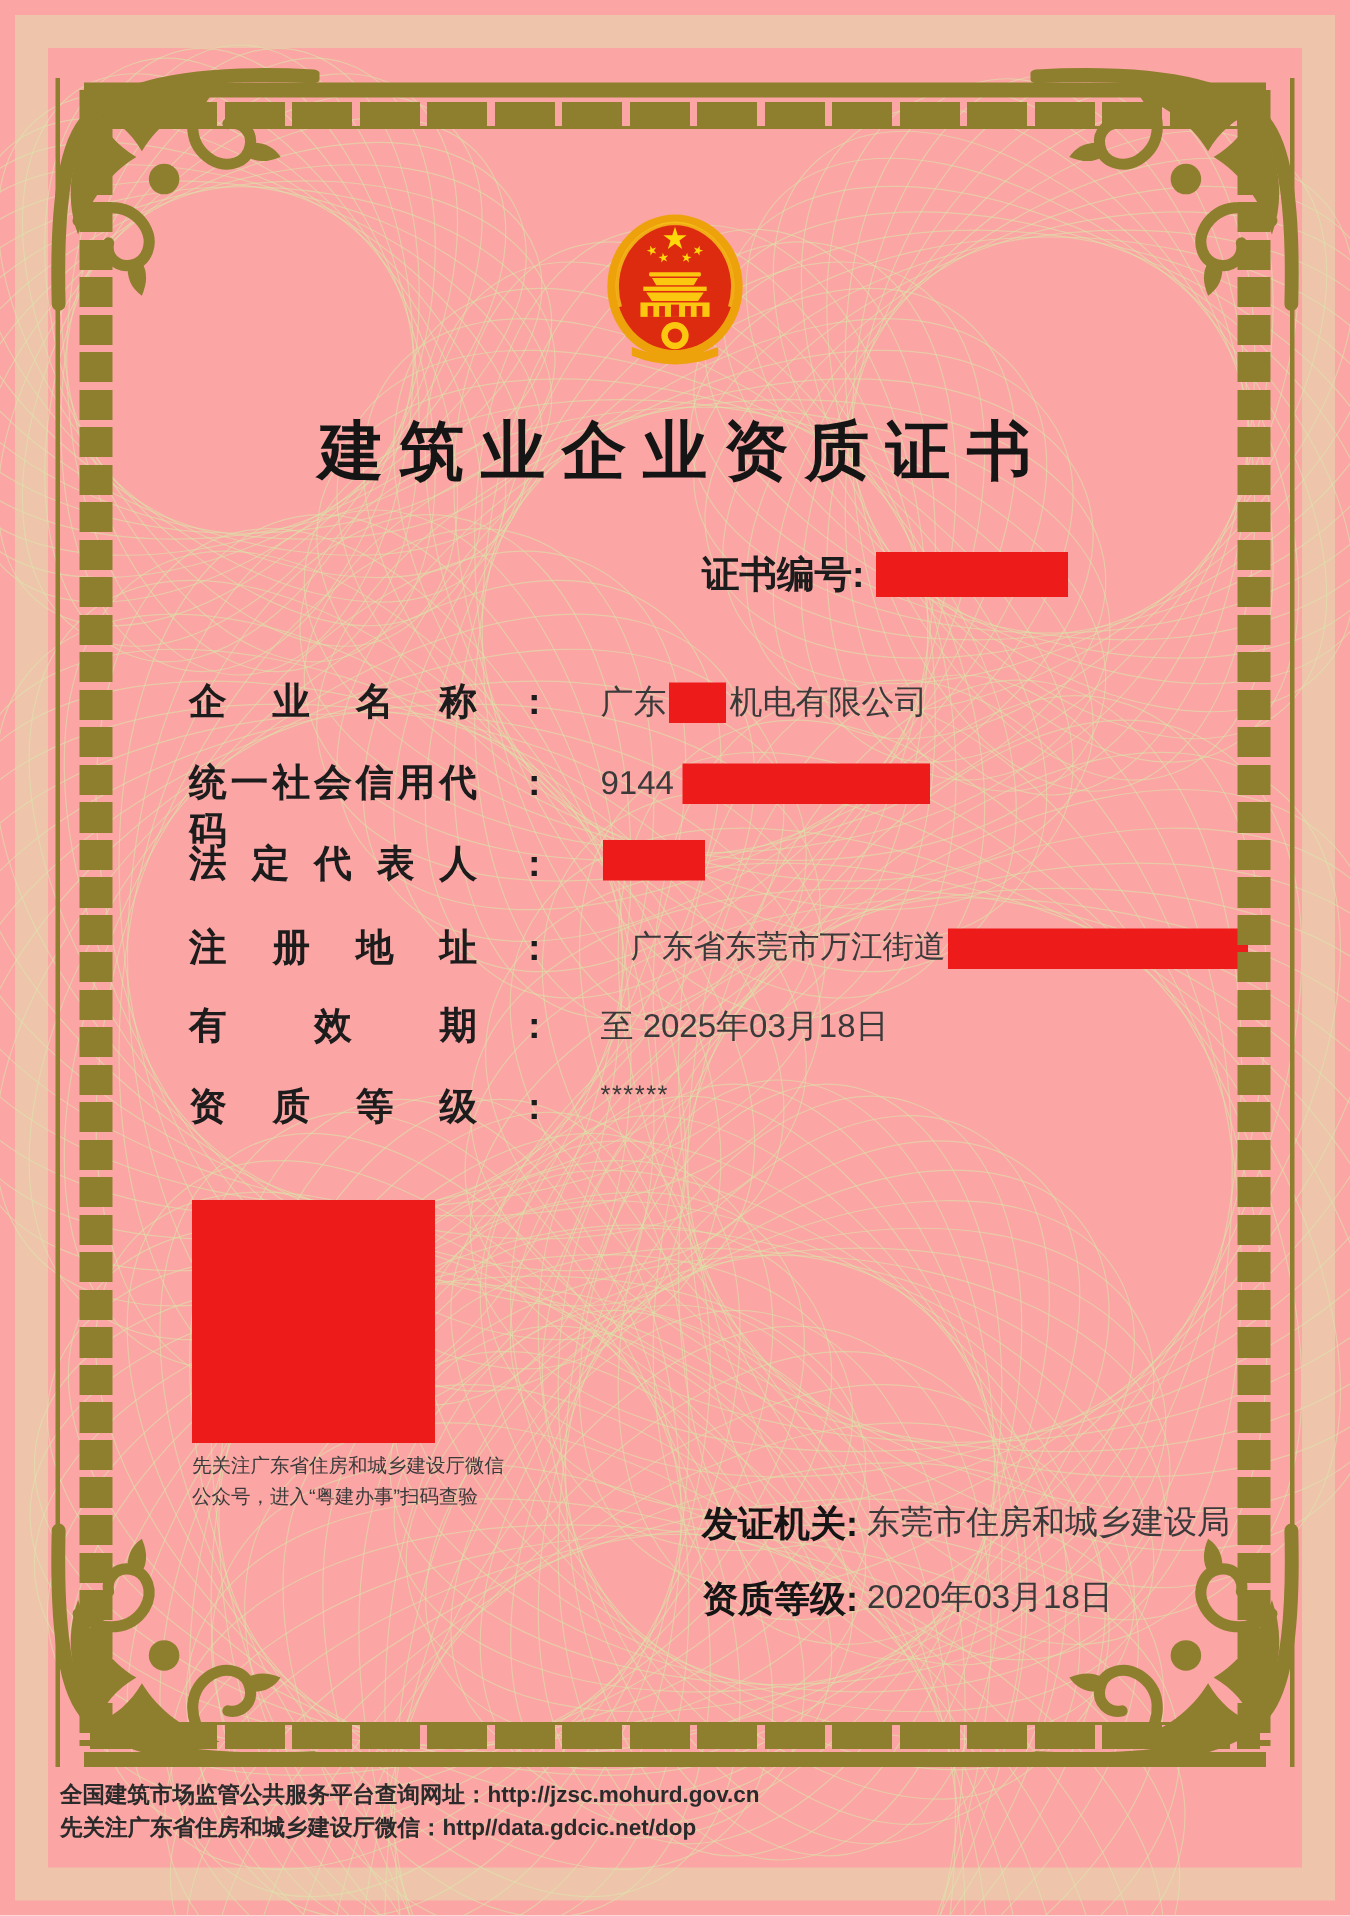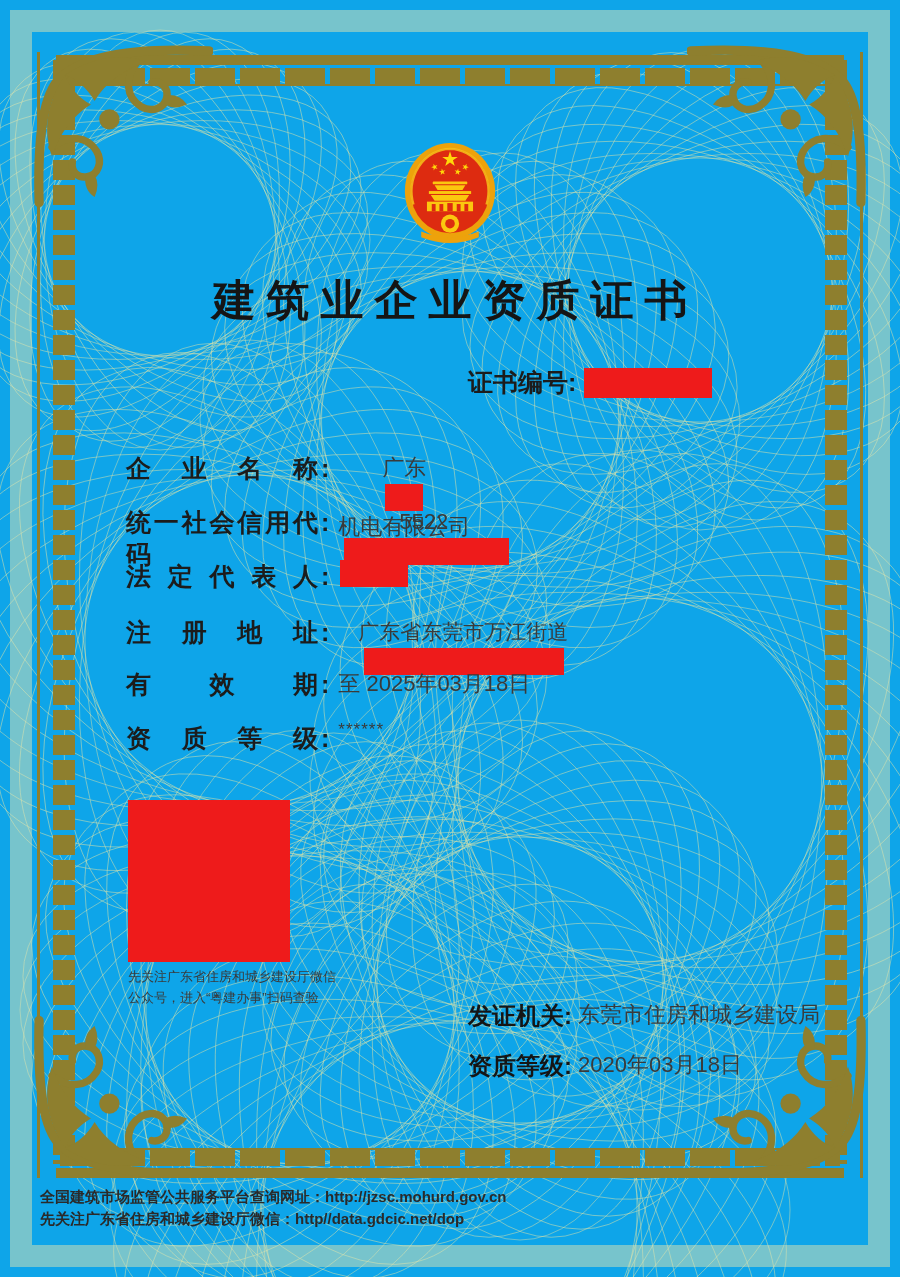--- a/index.html
+++ b/index.html
@@ -5,7 +5,7 @@
   html,body{margin:0;padding:0;background:#ffffff;}
   .page{
     position:relative;width:900px;height:1277px;overflow:hidden;
-    background:#0ea5e9;font-family:"Liberation Sans",sans-serif;color:#1c1c1c;
+    background:#fca5a5;font-family:"Liberation Sans",sans-serif;color:#1c1c1c;
   }
   
   .trim{position:absolute;inset:10px;border:22px solid rgba(224,228,176,.5);pointer-events:none;}

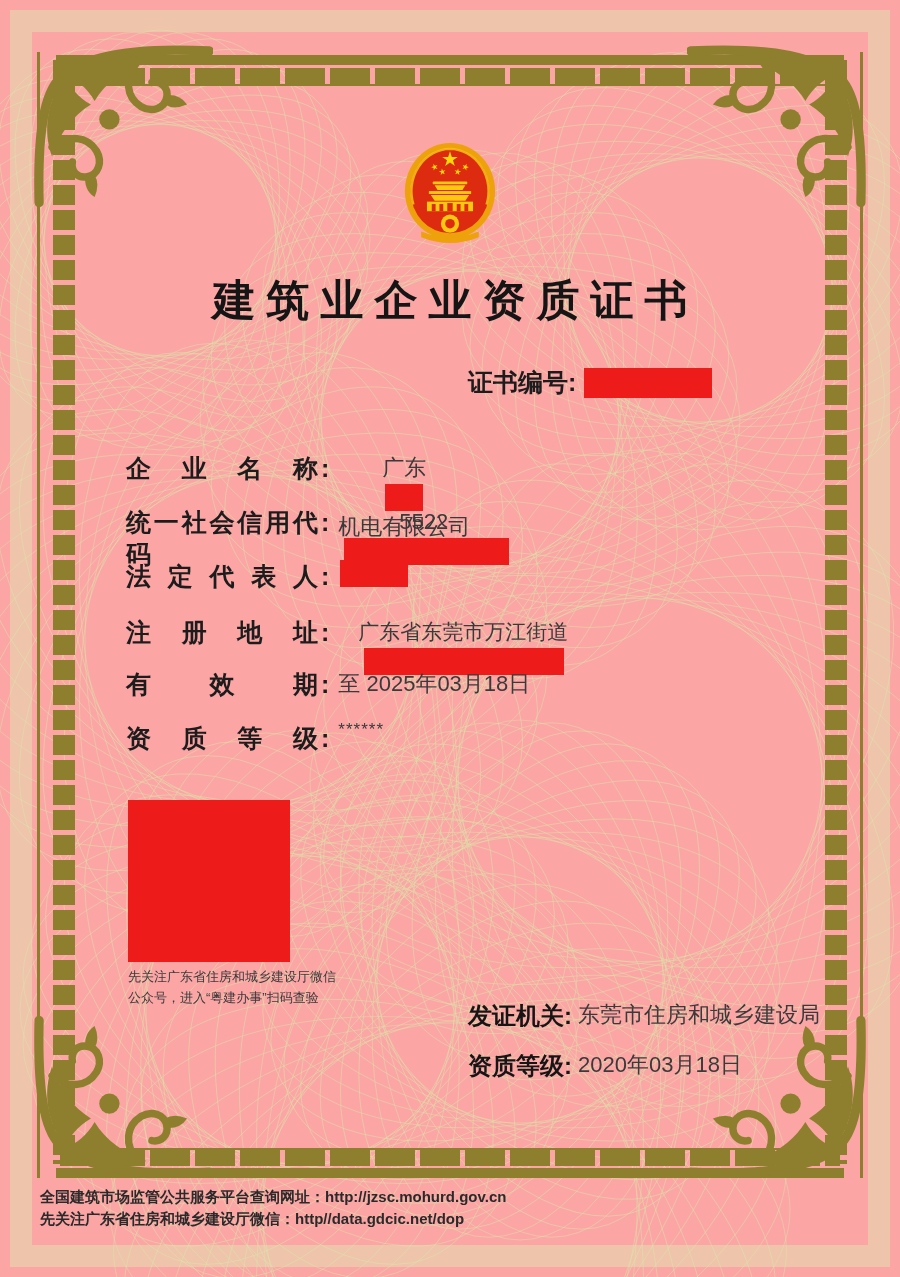--- a/index.html
+++ b/index.html
@@ -41,7 +41,7 @@
   .certno .lbl{font-size:25px;font-weight:bold;}
   .red{background:#ee1b1b;display:inline-block;}
   .certno .red{width:128px;height:30px;margin-left:8px;}
-  .frow{position:absolute;left:126px;display:flex;align-items:flex-start;width:720px;}
+  .frow{position:absolute;left:126px;display:flex;align-items:flex-start;width:720px;gap:31px;}
   .frow .lbl{width:192px;font-size:25px;font-weight:bold;text-align:justify;text-align-last:justify;line-height:32px;}
   .frow .colon{font-size:25px;font-weight:bold;margin:0 9px 0 3px;line-height:32px;}
   .frow .val{font-size:22px;color:#3a3a3a;line-height:32px;display:flex;align-items:center;flex-wrap:wrap;flex-direction:column;}

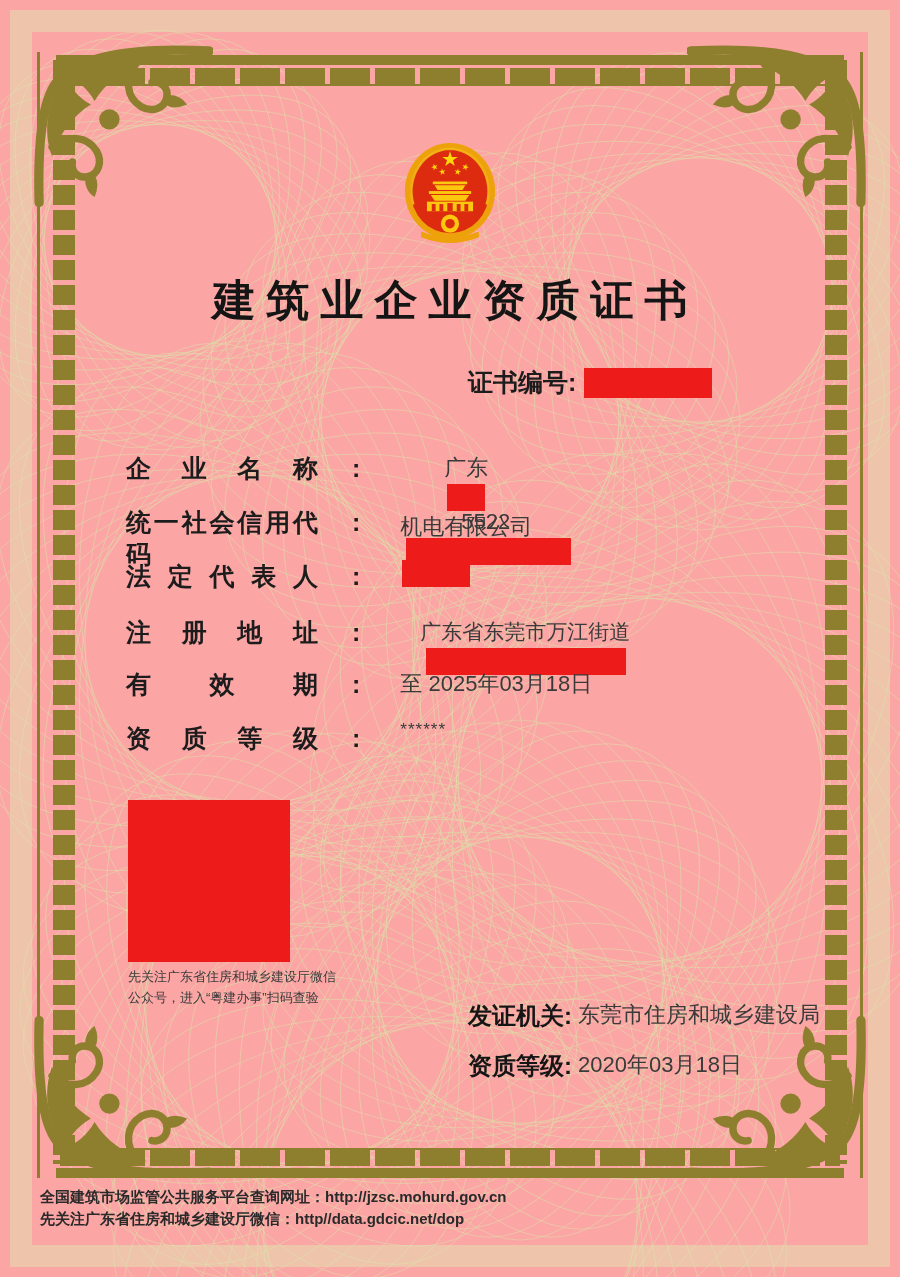--- a/index.html
+++ b/index.html
@@ -44,7 +44,7 @@
   .frow{position:absolute;left:126px;display:flex;align-items:flex-start;width:720px;gap:31px;}
   .frow .lbl{width:192px;font-size:25px;font-weight:bold;text-align:justify;text-align-last:justify;line-height:32px;}
   .frow .colon{font-size:25px;font-weight:bold;margin:0 9px 0 3px;line-height:32px;}
-  .frow .val{font-size:22px;color:#3a3a3a;line-height:32px;display:flex;align-items:center;flex-wrap:wrap;flex-direction:column;}
+  .frow .val{font-size:22px;color:#3a3a3a;line-height:32px;display:flex;align-items:center;flex-wrap:wrap;}
   .frow .val .red{height:27px;}
   .r1{top:452px;} .r2{top:506px;} .r3{top:560px;} .r4{top:616px;} .r5{top:668px;} .r6{top:722px;}
   .r1 .red{width:38px;height:32px;margin:0 2px;}

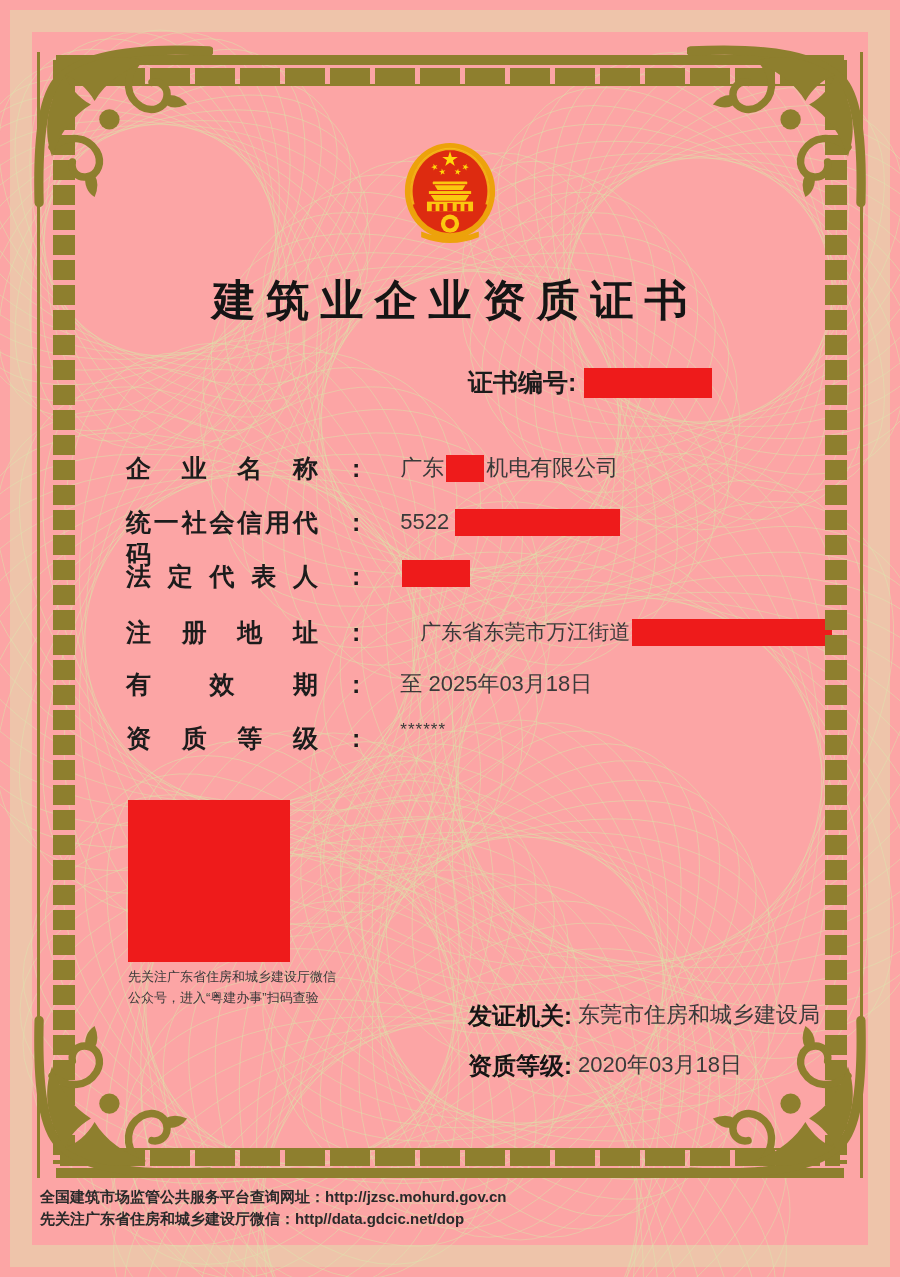--- a/index.html
+++ b/index.html
@@ -306,7 +306,7 @@
       <span class="lbl">统一社会信用代码</span>
       <span class="colon">:</span>
       <span class="val">
-        <span>5522</span>
+        <span>9144</span>
         <span class="red"></span>
       </span>
     </div>

